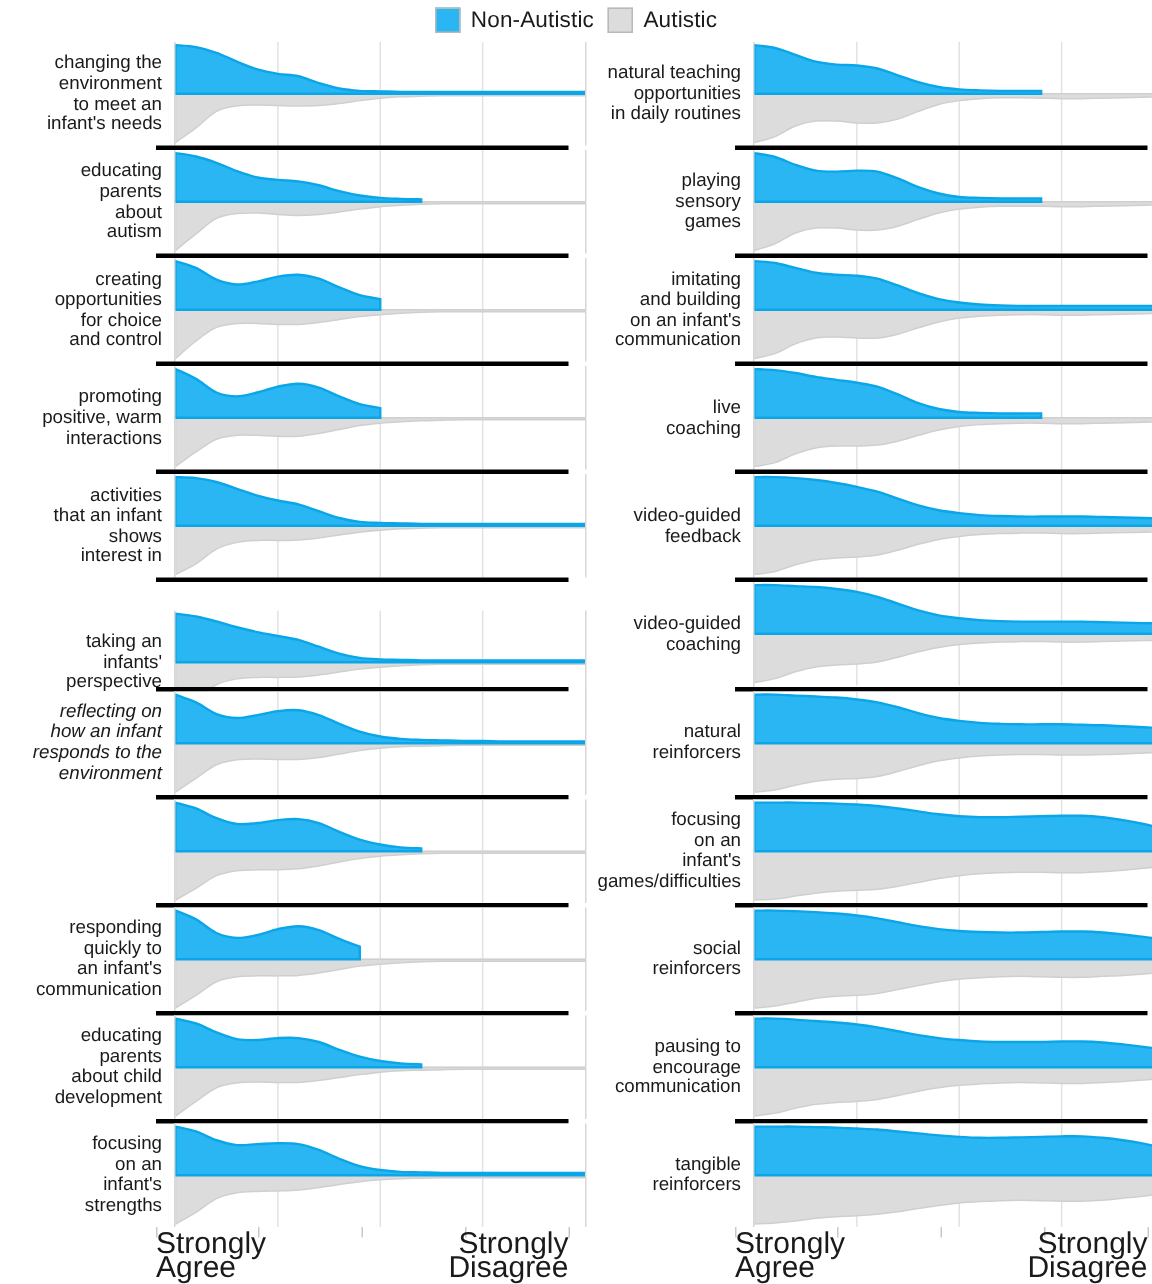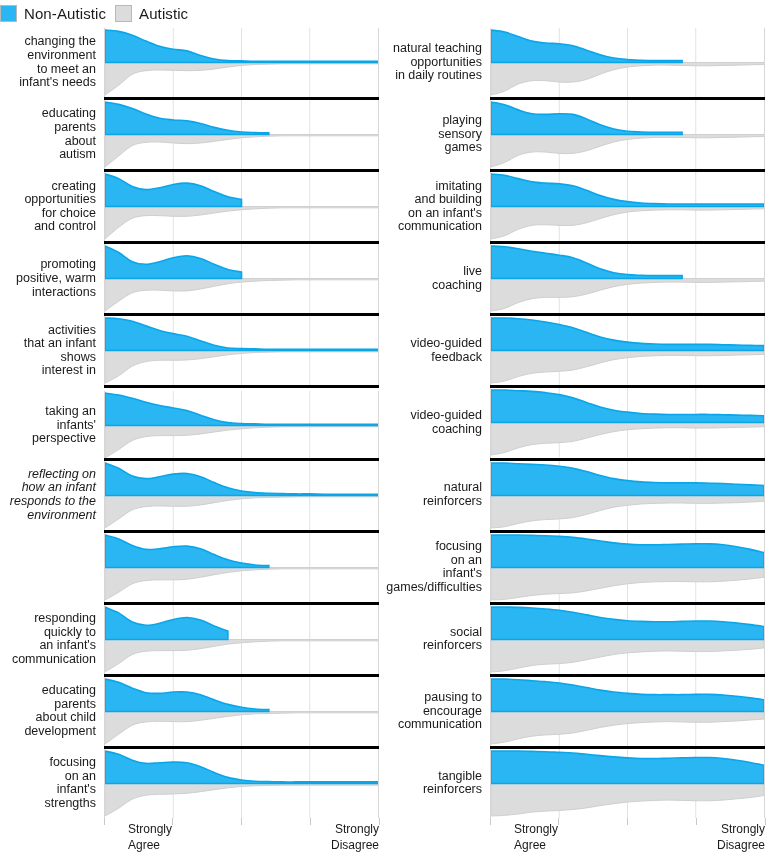--- a/index.html
+++ b/index.html
@@ -16,7 +16,7 @@
   
   .legend{
     position:absolute;left:0;top:0;width:768px;height:26px;
-    display:flex;align-items:center;gap:9px;
+    display:flex;align-items:center;justify-content:center;gap:9px;
   }
   .legend-item{display:flex;align-items:center;gap:7px;}
   .swatch{

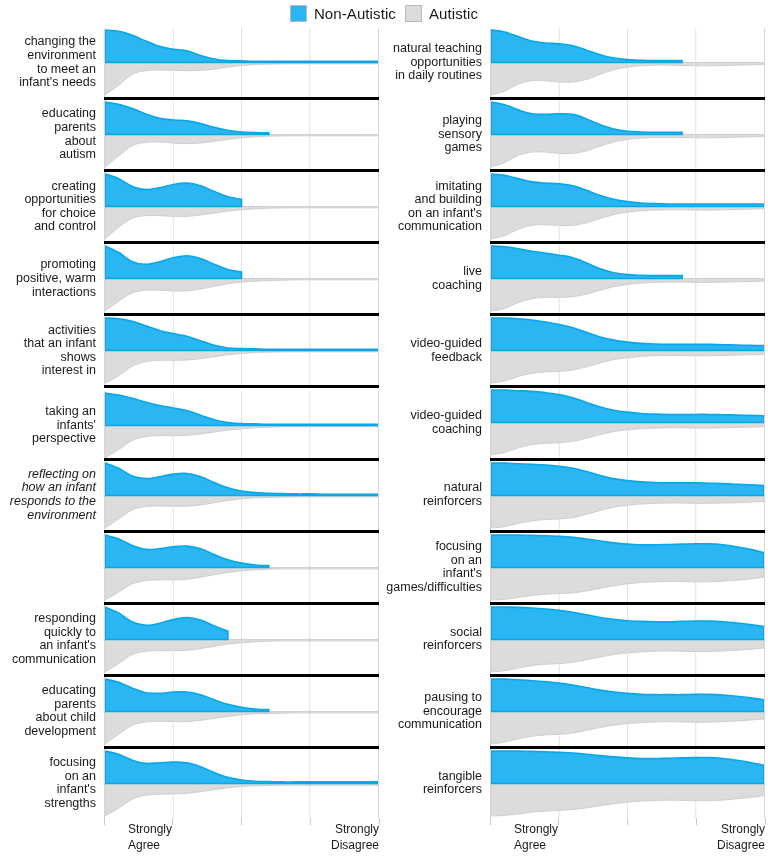--- a/index.html
+++ b/index.html
@@ -32,7 +32,7 @@
 
   .panels{position:absolute;left:0;top:0;width:382px;height:790px;}
 
-  .panel{position:relative;width:382px;box-sizing:border-box;}
+  .panel{position:relative;width:382px;box-sizing:border-box;margin-left:12px;}
   .panel-label{
     position:absolute;left:0;top:0;width:100px;height:100%;
     display:flex;flex-direction:column;align-items:flex-end;justify-content:center;

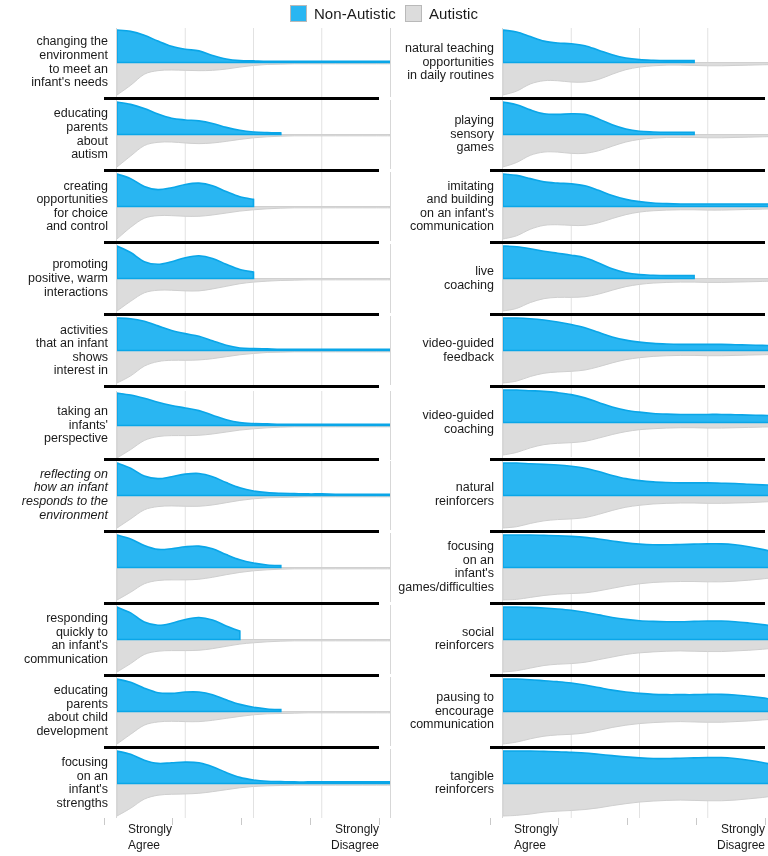--- a/index.html
+++ b/index.html
@@ -181,7 +181,7 @@
           </div>
         </div>
         <div class="sep" style="top: 357.45px;"></div>
-        <div class="panel" style="position: absolute; left: 0px; top: 363px; height: 69.09px;">
+        <div class="panel" style="position: absolute; left: 0px; top: 379px; height: 69.09px;">
           <div class="panel-label">
             <span>taking an</span>
             <span>infants'</span>

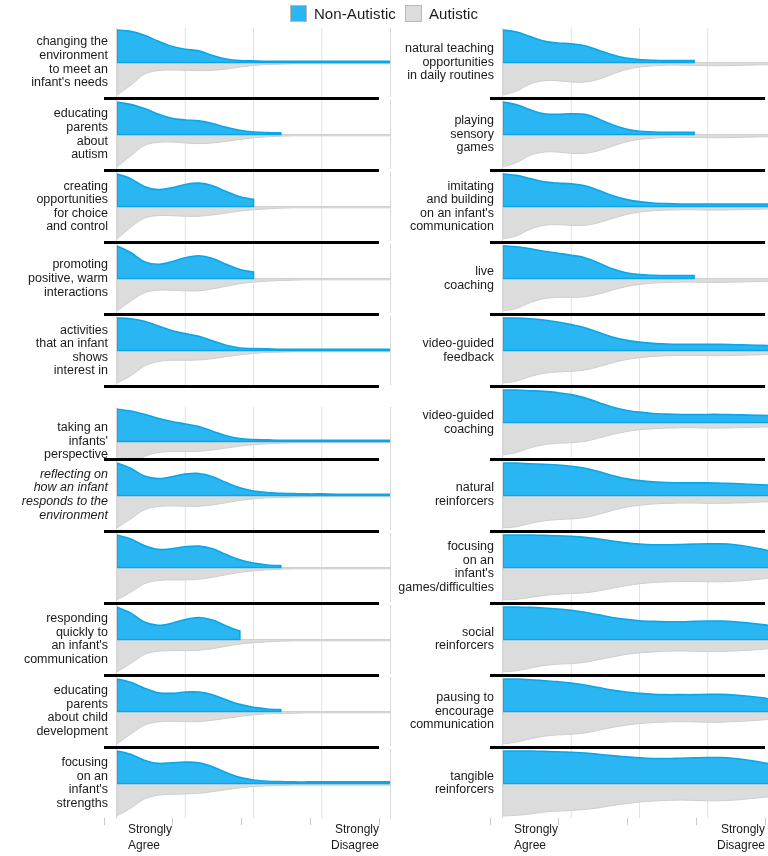--- a/index.html
+++ b/index.html
@@ -65,7 +65,7 @@
     position:absolute;left:0;right:0;top:4px;
     display:flex;justify-content:space-between;
   }
-  .axis-label{font-size:12px;line-height:15.5px;color:#1a1a1a;margin-left:24px;}
+  .axis-label{font-size:20px;line-height:15.5px;color:#1a1a1a;}
   .axis-label.right{text-align:right;}
   .axis-label span{display:block;}
 </style>

